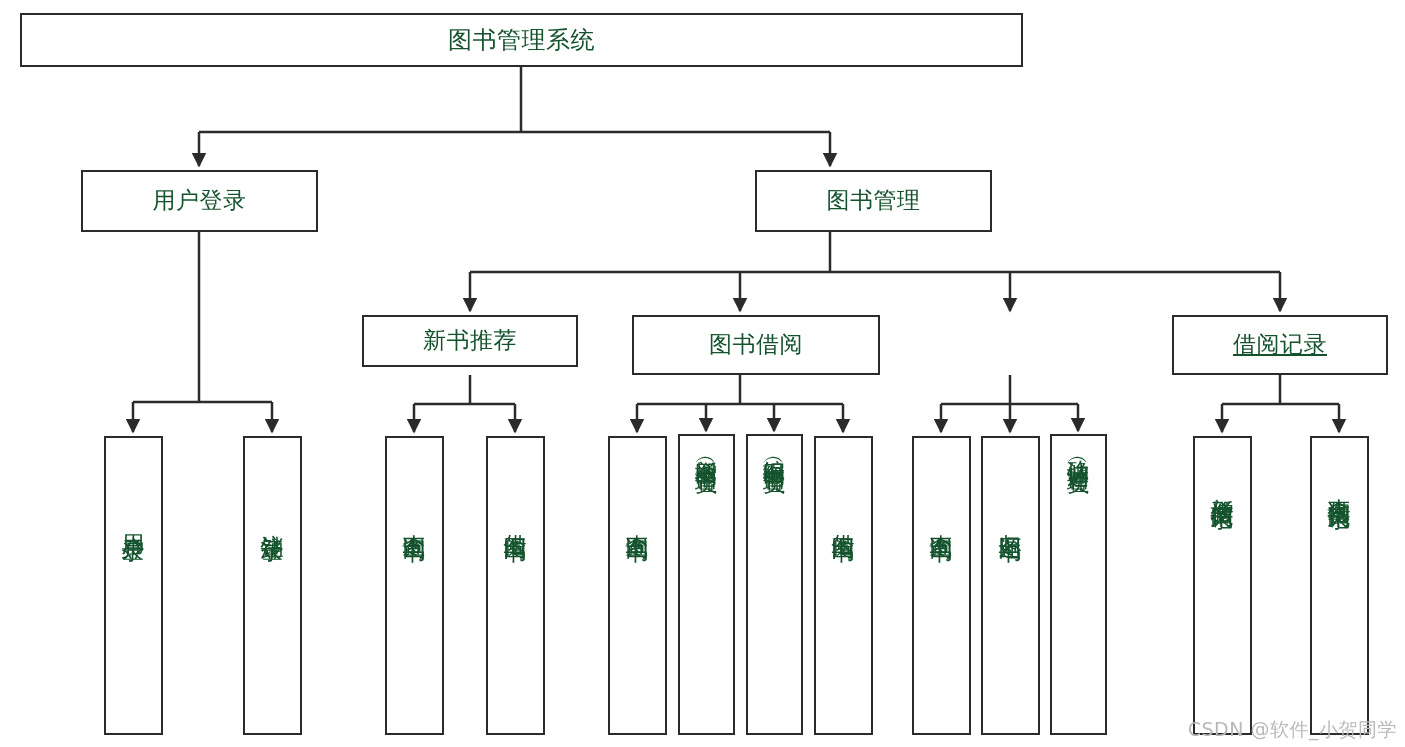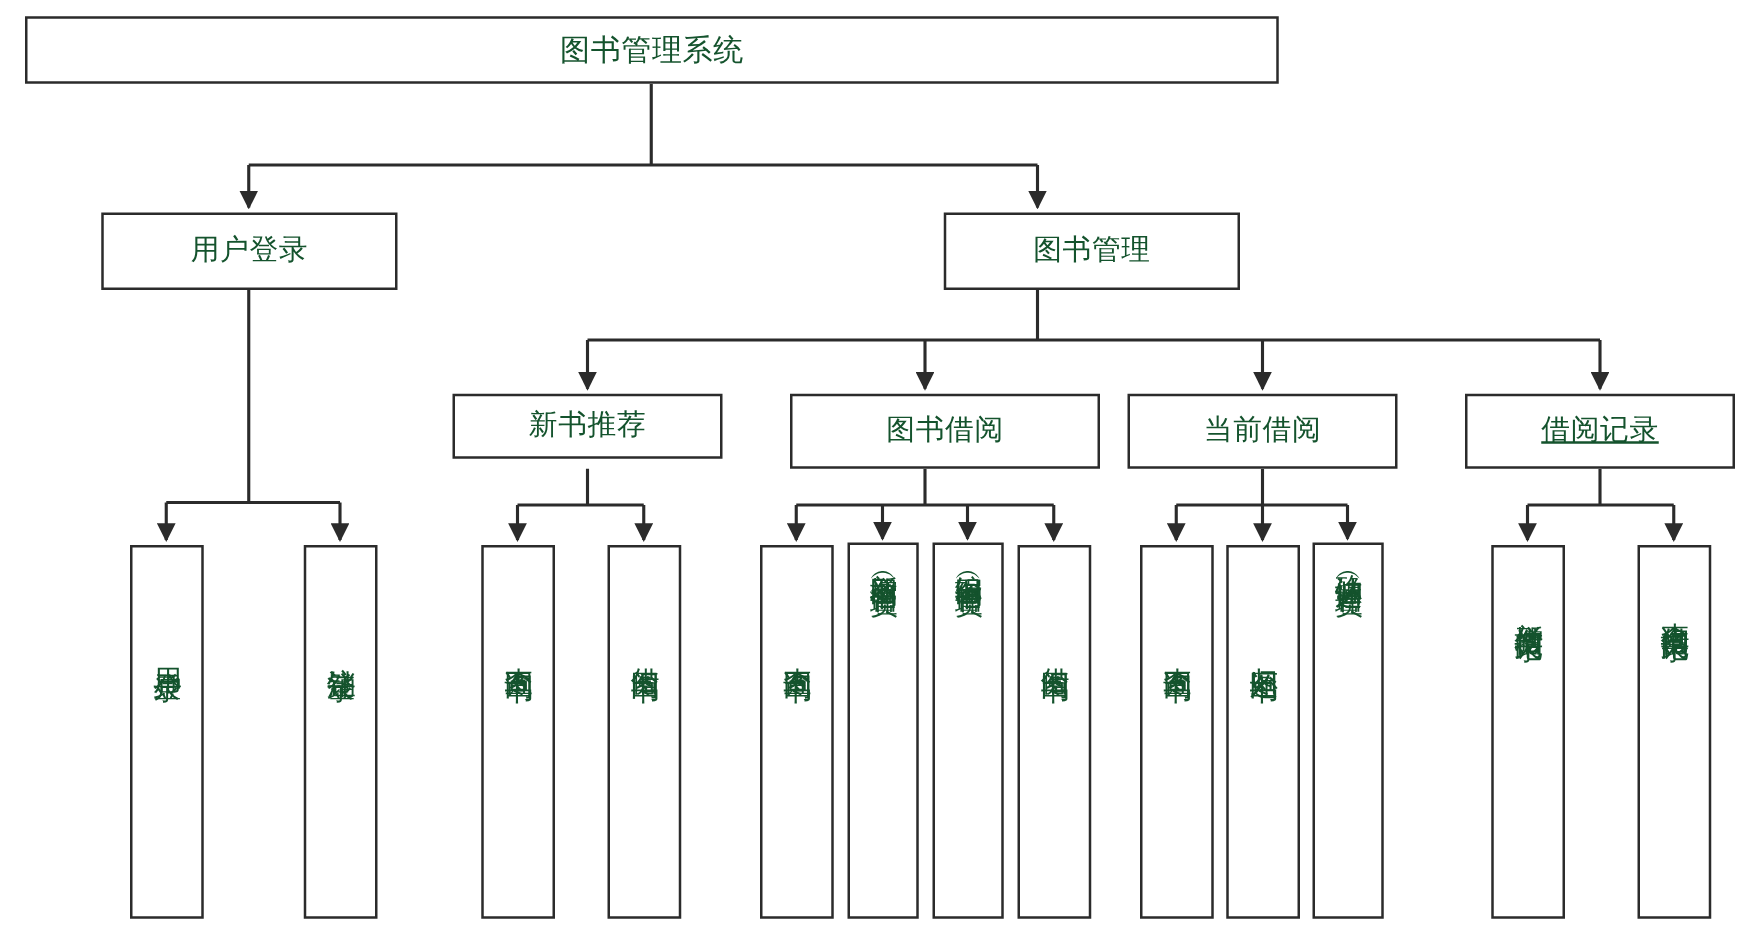--- a/index.html
+++ b/index.html
@@ -153,9 +153,6 @@
   <div class="node horiz" style="left:632px; top:315px; width:248px; height:60px;">
     <span class="label">图书借阅</span>
   </div>
-  <div class="node horiz" style="left:902px; top:315px; width:216px; height:60px;">
-    <span class="label">当前借阅</span>
-  </div>
   <div class="node horiz" style="left:1172px; top:315px; width:216px; height:60px;text-decoration:underline;">
     <span class="label">借阅记录</span>
   </div>

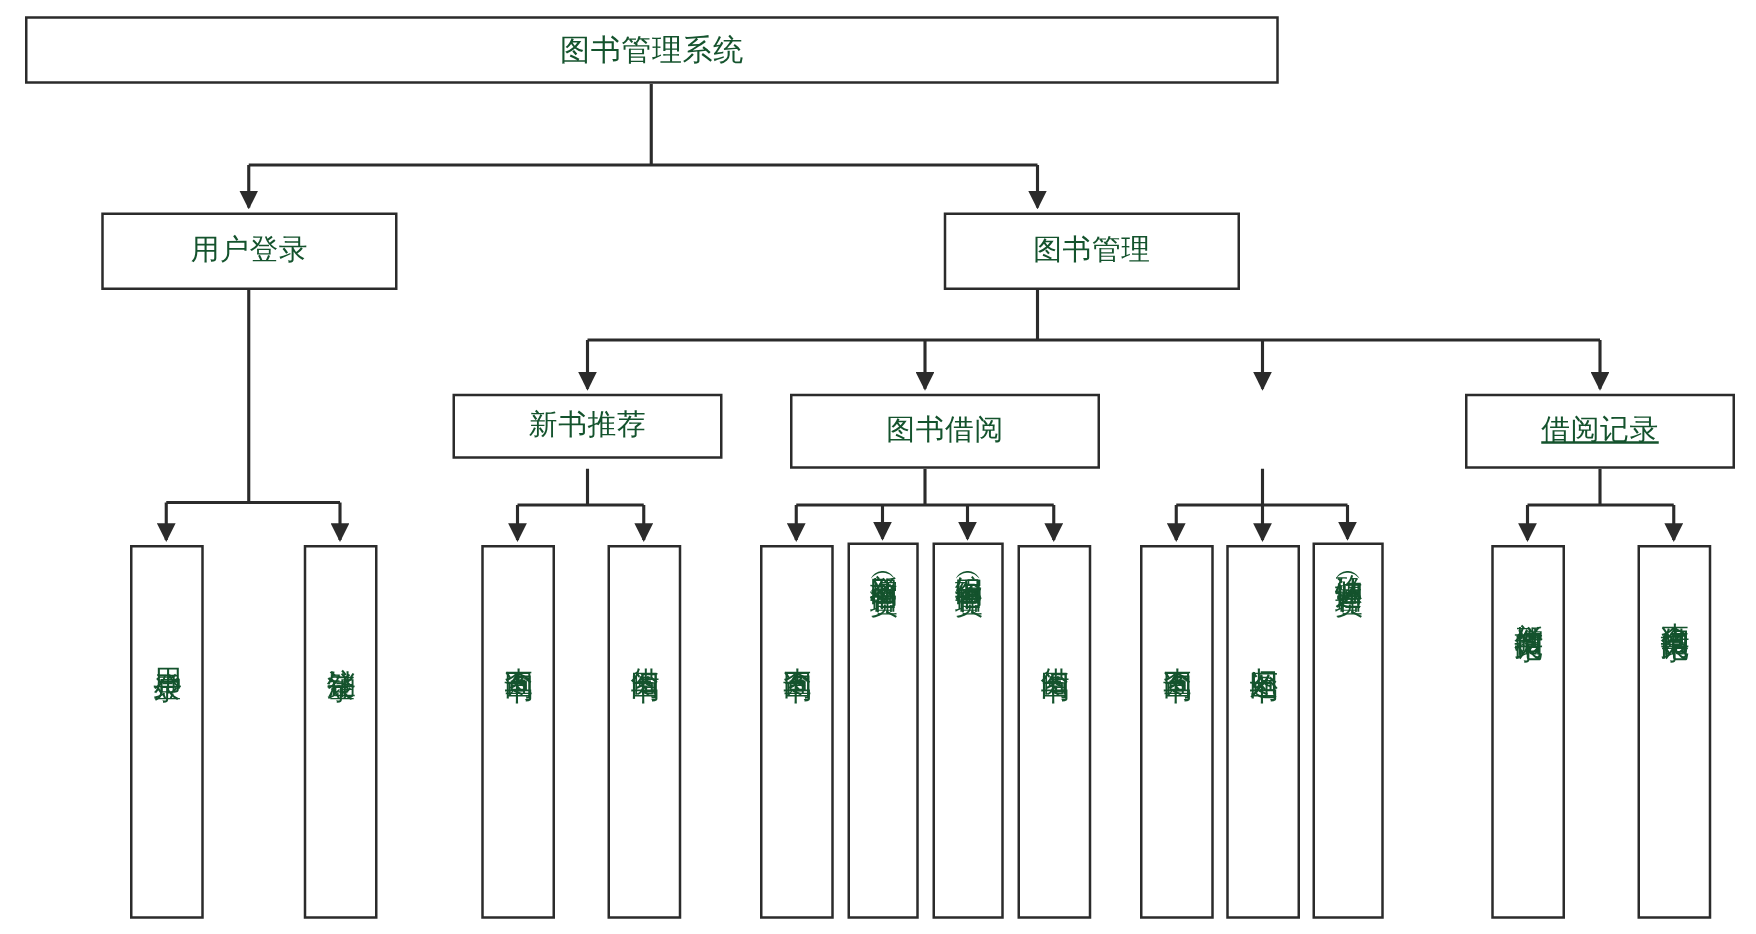--- a/index.html
+++ b/index.html
@@ -201,6 +201,7 @@
     <span class="label">查询借阅记录</span>
   </div>
 
+  <div class="watermark">CSDN @软件_小贺同学</div>
 
 </div>
 

